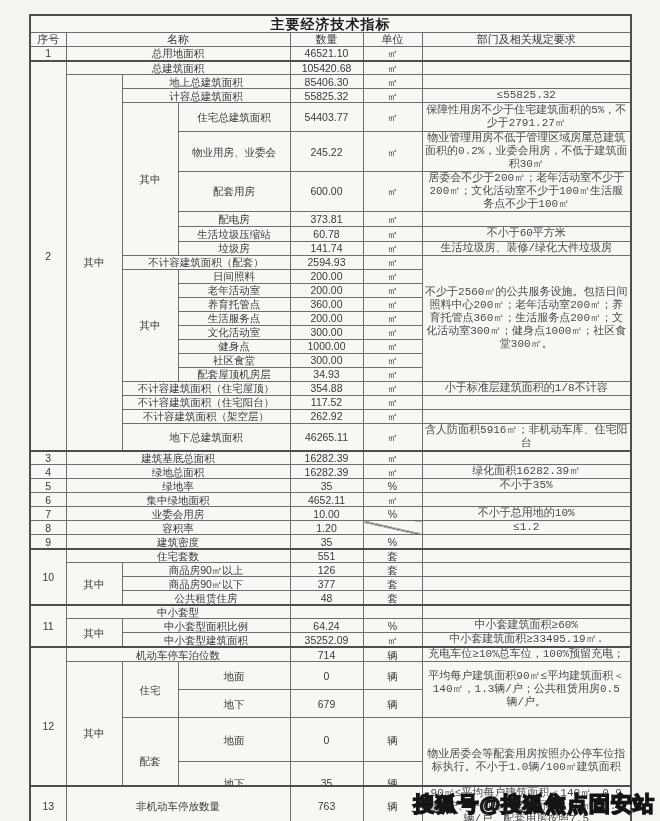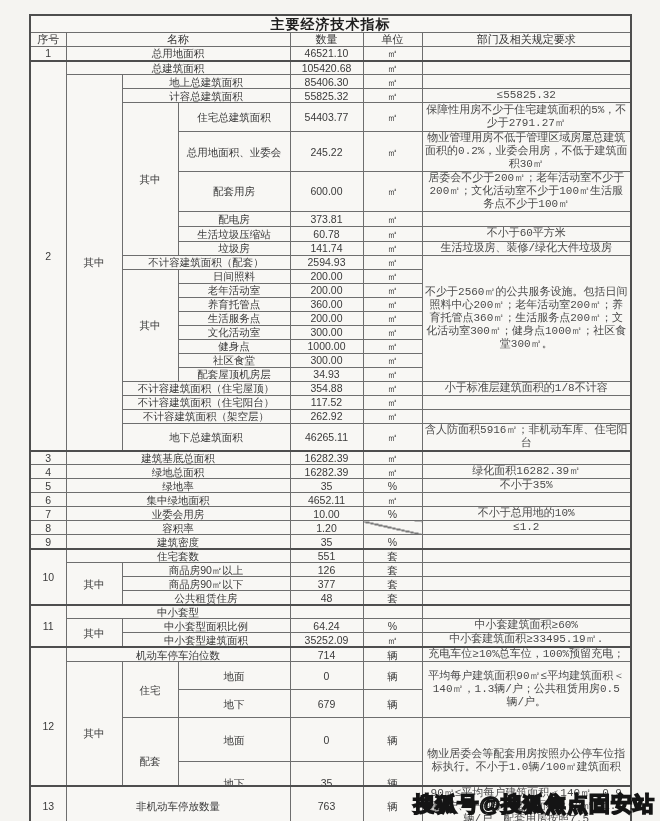--- a/index.html
+++ b/index.html
@@ -113,7 +113,7 @@
     <td class="rq">保障性用房不少于住宅建筑面积的5%，不少于2791.27㎡</td>
   </tr>
   <tr class="h33">
-    <td>总用地面积、业委会</td>
+    <td>物业用房、业委会</td>
     <td>245.22</td>
     <td>㎡</td>
     <td class="rq">物业管理用房不低于管理区域房屋总建筑面积的0.2%，业委会用房，不低于建筑面积30㎡</td>

